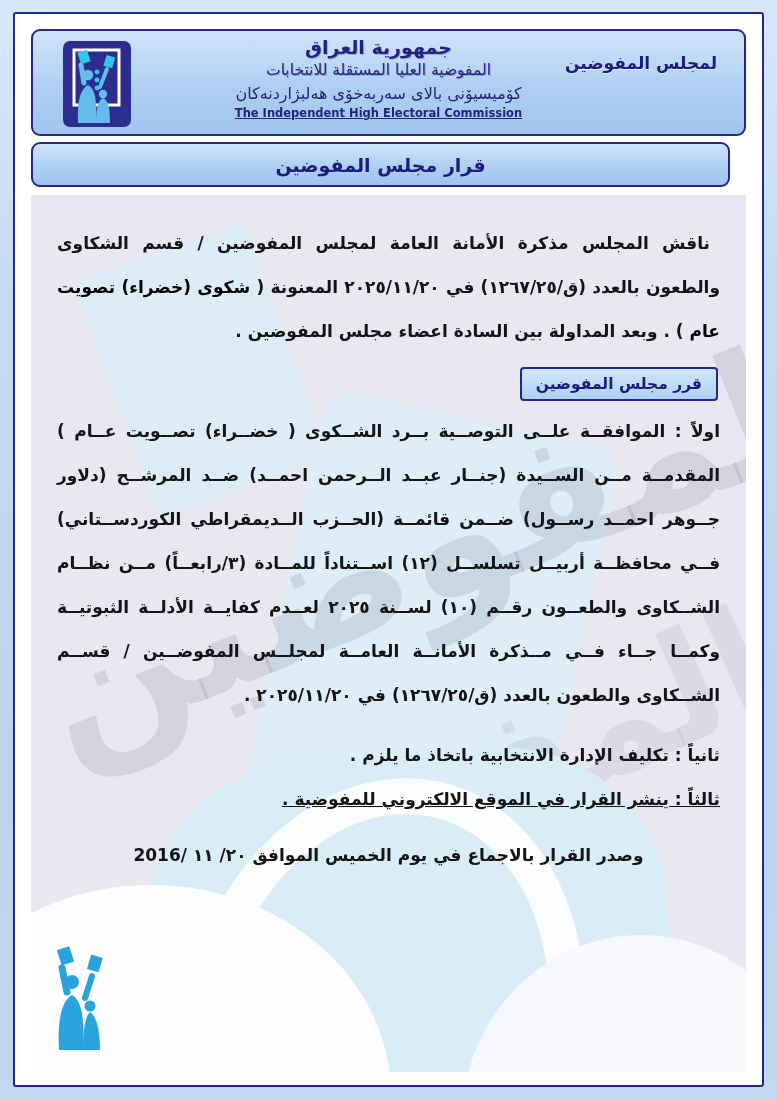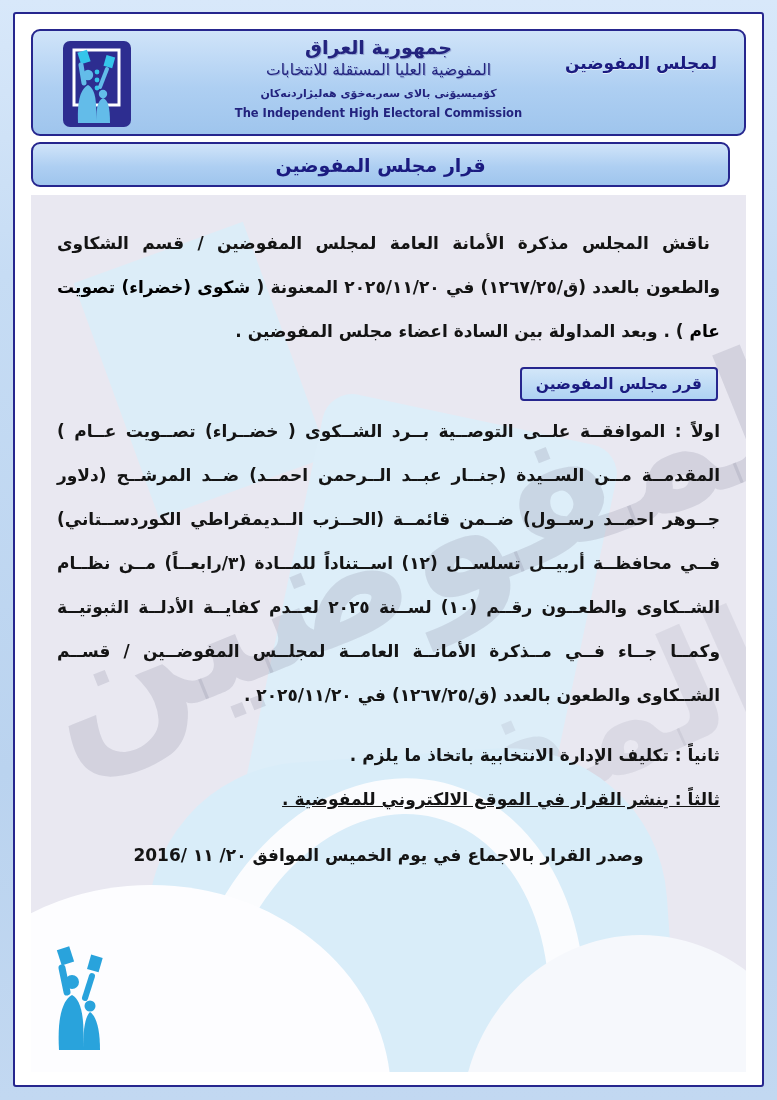--- a/index.html
+++ b/index.html
@@ -34,7 +34,7 @@
   }
   .cal1 { font-size:19px; font-weight:bold; line-height:23px; text-shadow:1px 1px 0 rgba(35,35,126,.25); }
   .cal2 { font-size:15.5px; font-weight:normal; line-height:22px; text-shadow:1px 1px 0 rgba(35,35,126,.25); }
-  .ku   { font-size:11px; font-weight:bold; line-height:18px; margin-top:4px; }
+  .ku   { font-size:16px; font-weight:normal; line-height:18px; margin-top:4px; }
   .en   { font-size:11.5px; font-weight:bold; line-height:15px; margin-top:3px; direction:ltr; font-family:"DejaVu Sans", sans-serif; }
 
   

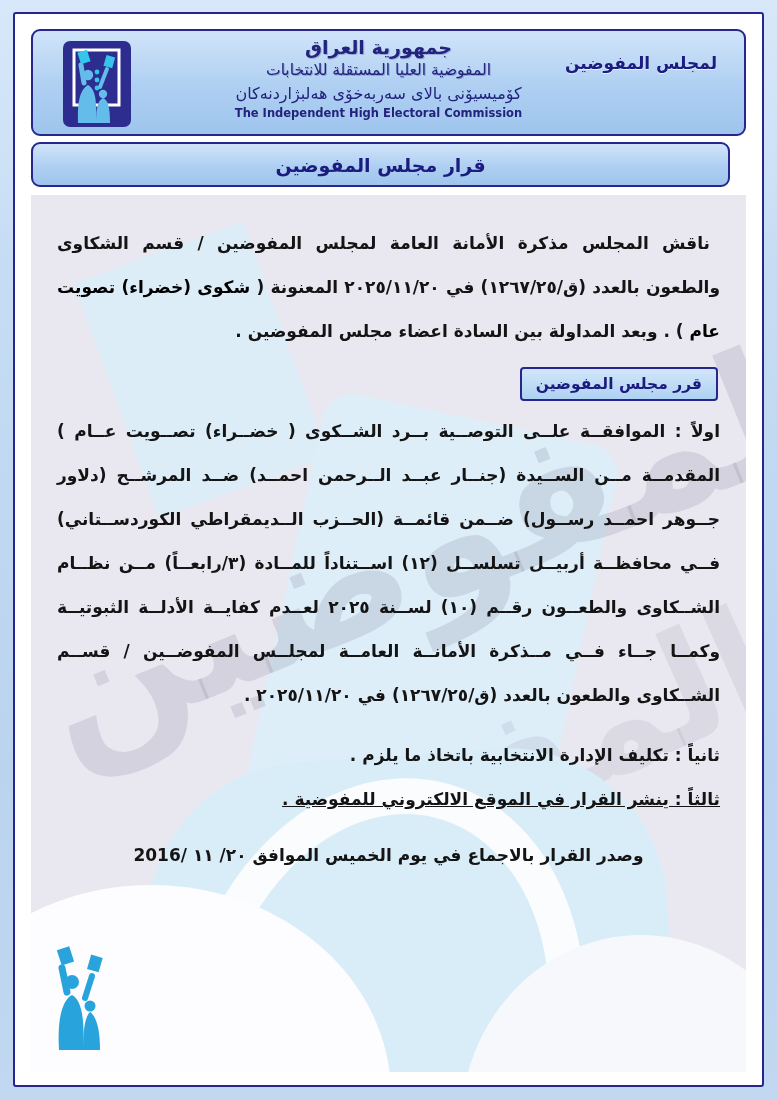--- a/index.html
+++ b/index.html
@@ -35,7 +35,7 @@
   .cal1 { font-size:19px; font-weight:bold; line-height:23px; text-shadow:1px 1px 0 rgba(35,35,126,.25); }
   .cal2 { font-size:15.5px; font-weight:normal; line-height:22px; text-shadow:1px 1px 0 rgba(35,35,126,.25); }
   .ku   { font-size:16px; font-weight:normal; line-height:18px; margin-top:4px; }
-  .en   { font-size:11.5px; font-weight:bold; line-height:15px; margin-top:3px; direction:ltr; font-family:"DejaVu Sans", sans-serif; }
+  .en   { font-size:11.5px; font-weight:bold; line-height:15px; margin-top:3px; direction:ltr; font-family:"DejaVu Sans", sans-serif;text-decoration:underline; }
 
   
   .banner {

